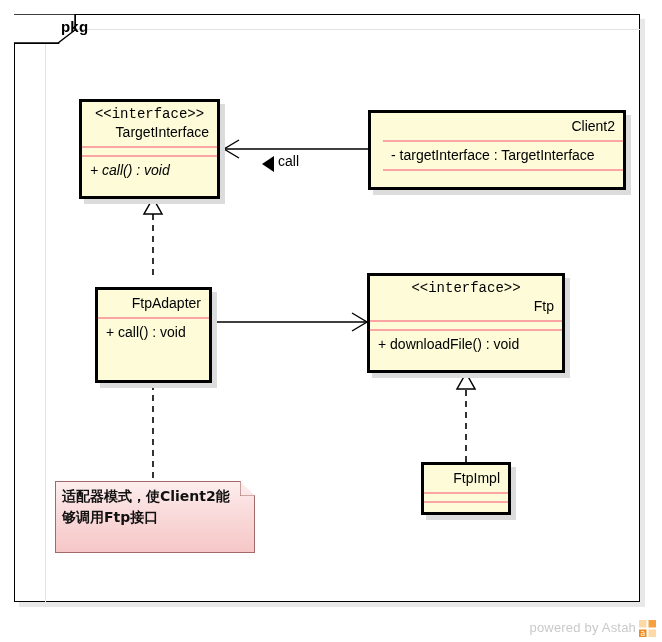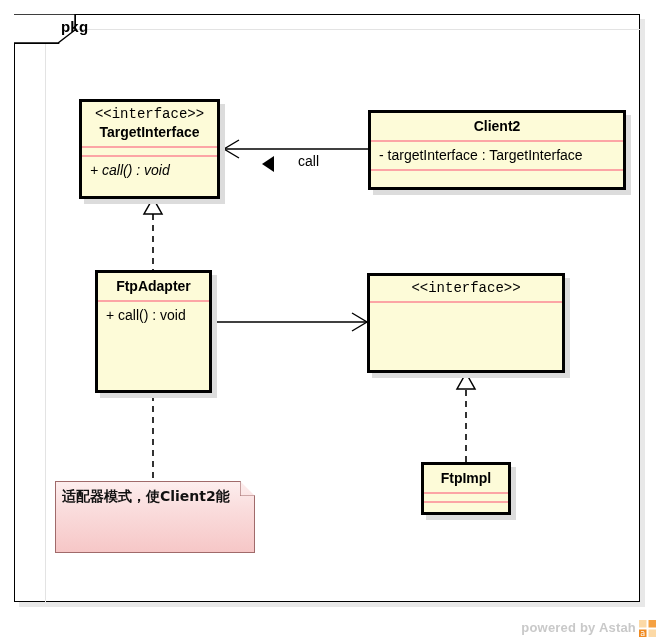--- a/index.html
+++ b/index.html
@@ -103,8 +103,9 @@
   }
   .classname {
     font-size: 14px;
-    font-weight: bold;
+    font-weight: normal;
     line-height: 19px;
+    text-align: right;
   }
   .comp-empty {
     height: 9px;

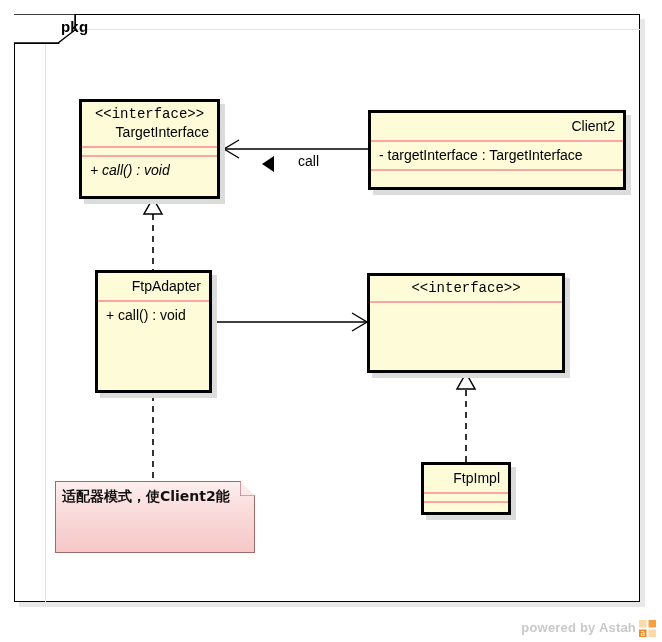--- a/index.html
+++ b/index.html
@@ -248,7 +248,7 @@
   </div>
 </div>
 
-<div class="uml-class" style="left:368px; top:110px; width:258px; height:80px;">
+<div class="uml-class" style="left:368px; top:110px; width:258px; height:80px;padding-left:12px;">
   <div class="uml-compartment comp-header">
     <div class="classname">Client2</div>
   </div>

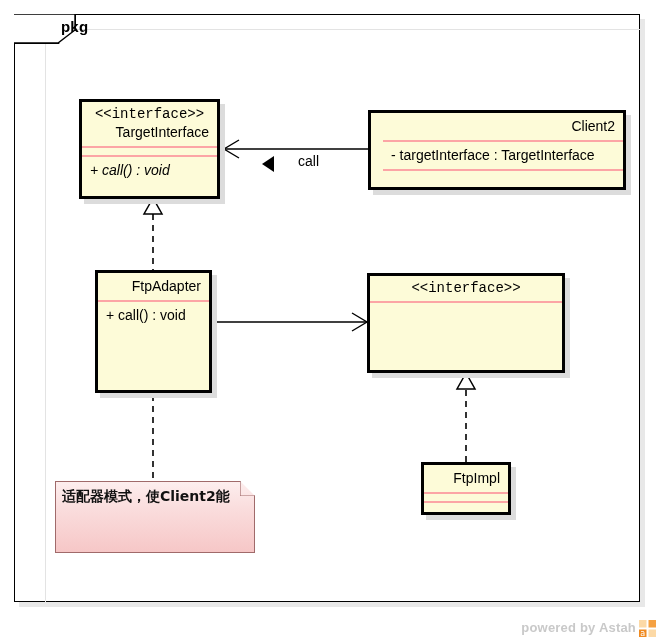--- a/index.html
+++ b/index.html
@@ -167,7 +167,6 @@
     top: 153px;
     font-size: 14px;
     color: #000;
-    margin-left: 20px;
   }
 
   

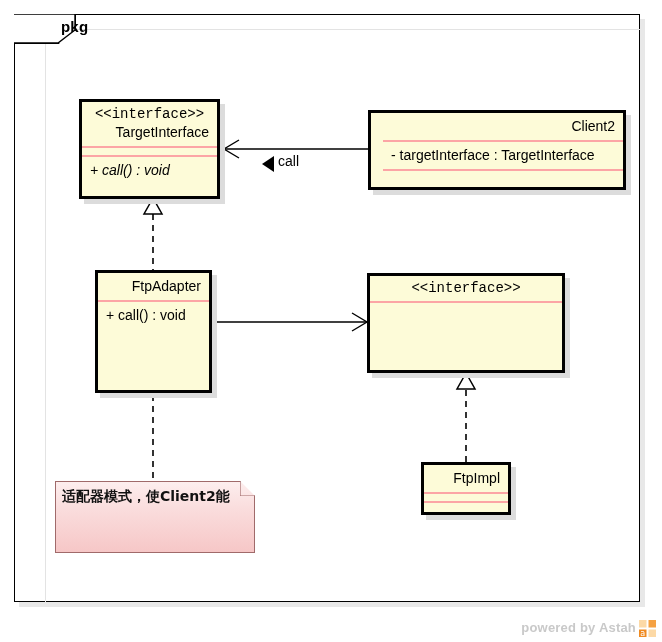--- a/index.html
+++ b/index.html
@@ -257,7 +257,7 @@
   <div class="uml-compartment comp-empty"></div>
 </div>
 
-<div class="uml-class" style="left:95px; top:270px; width:117px; height:123px;">
+<div class="uml-class" style="left:95px; top:287px; width:117px; height:96px;">
   <div class="uml-compartment comp-header">
     <div class="classname">FtpAdapter</div>
   </div>

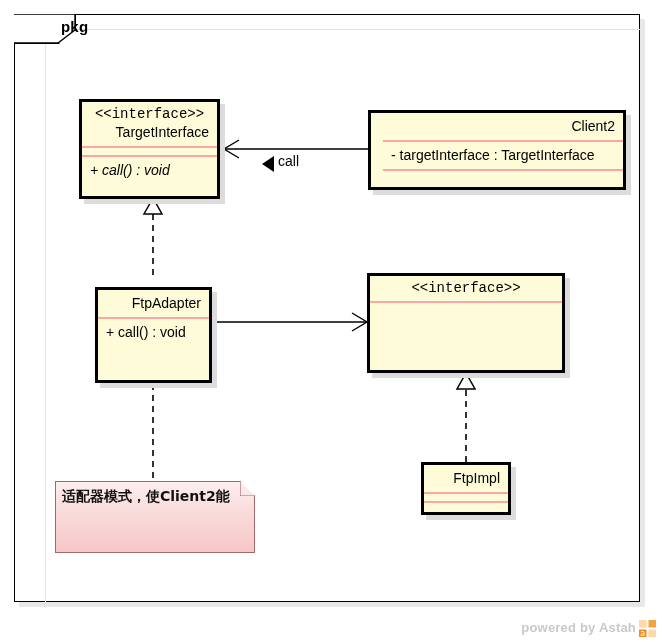--- a/index.html
+++ b/index.html
@@ -269,6 +269,7 @@
 <div class="uml-class" style="left:367px; top:273px; width:198px; height:100px;">
   <div class="uml-compartment comp-header">
     <div class="stereotype">&lt;&lt;interface&gt;&gt;</div>
+    <div class="classname">Ftp</div>
   </div>
   <div class="uml-compartment comp-empty"></div>
 </div>

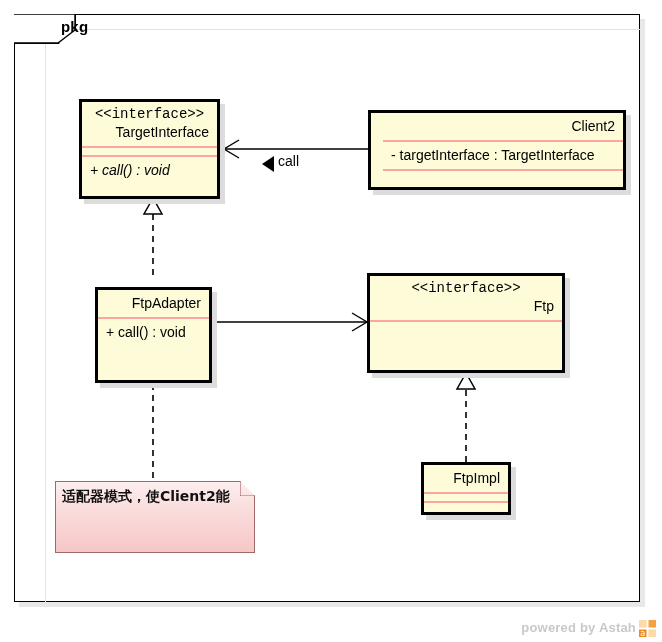--- a/index.html
+++ b/index.html
@@ -272,6 +272,9 @@
     <div class="classname">Ftp</div>
   </div>
   <div class="uml-compartment comp-empty"></div>
+  <div class="uml-compartment">
+    <div class="member">+ downloadFile() : void</div>
+  </div>
 </div>
 
 <div class="uml-class" style="left:421px; top:462px; width:90px; height:53px;">

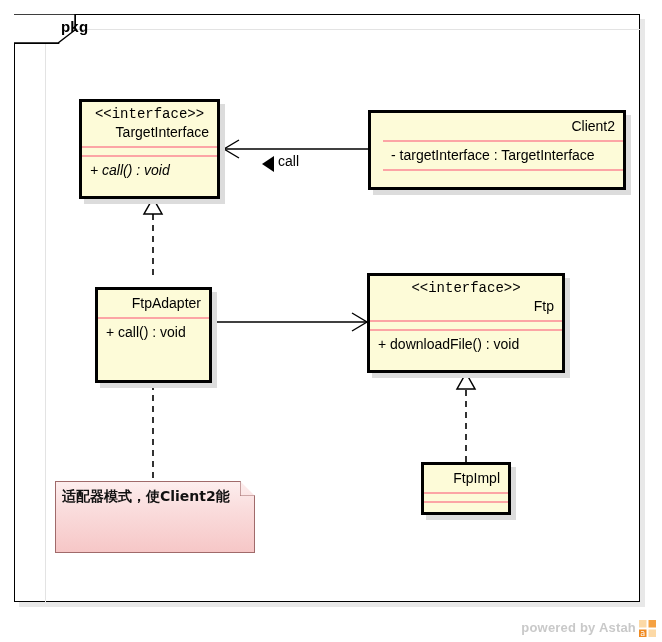--- a/index.html
+++ b/index.html
@@ -291,6 +291,7 @@
 </svg>
 <div id="note-text">
   <div>适配器模式，使Client2能</div>
+  <div>够调用Ftp接口</div>
 </div>
 
 <div id="watermark">

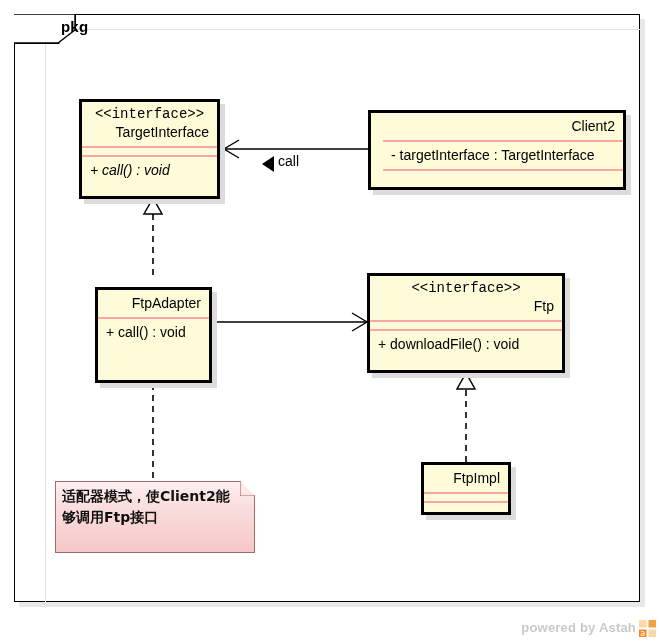--- a/index.html
+++ b/index.html
@@ -182,7 +182,7 @@
     right: 22px;
     top: 2px;
     font-size: 13px;
-    font-weight: bold;
+    font-weight: normal;
     color: #c9c9c9;
     letter-spacing: 0.2px;
   }

